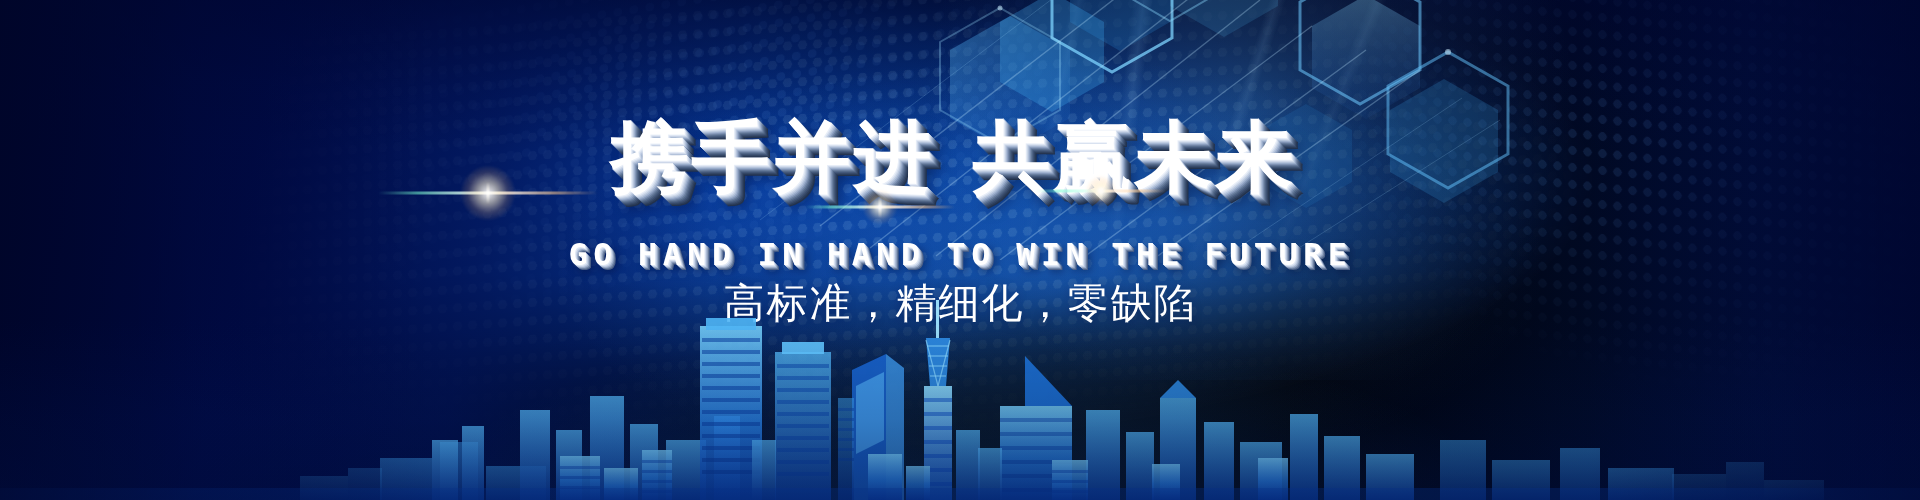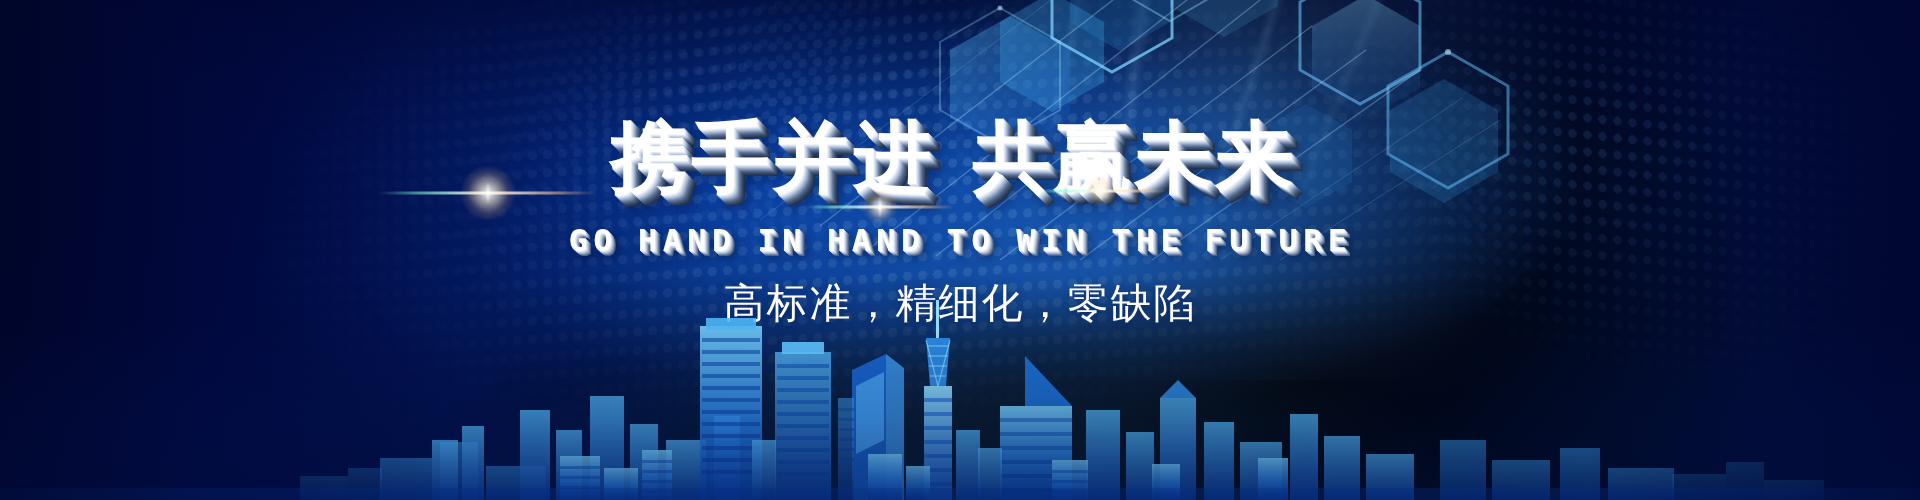--- a/index.html
+++ b/index.html
@@ -145,7 +145,7 @@
   .flare3 .core{width:30px;height:30px;}
 
   .subtitle-en{
-    position:absolute;left:0;right:0;top:222px;
+    position:absolute;left:0;right:0;top:236px;
     text-align:center;
     font-family:"DejaVu Sans Mono","Liberation Mono",monospace;
     font-weight:bold;

